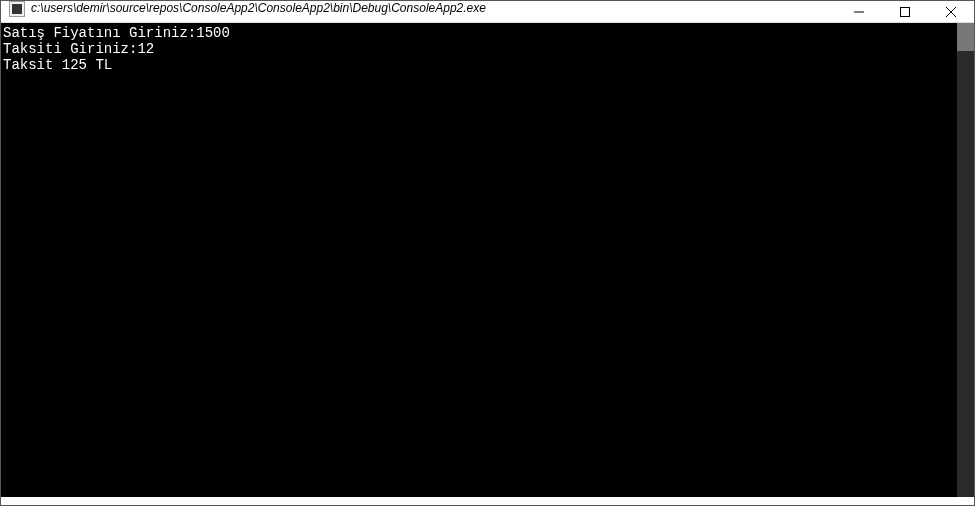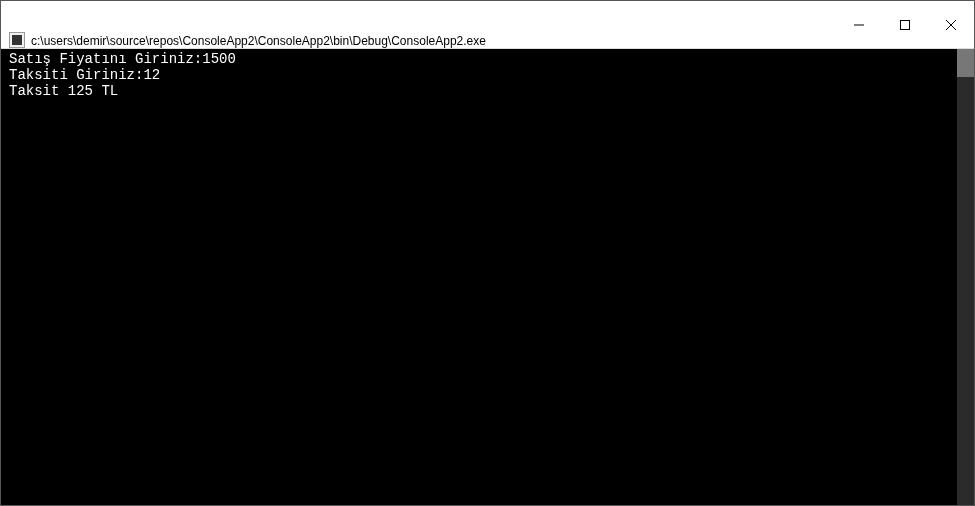--- a/index.html
+++ b/index.html
@@ -16,11 +16,12 @@
       border: 1px solid #555;
     }
     .titlebar {
-      height: 48px;
+      height: 22px;
       background: #ffffff;
       display: flex;
-      align-items: flex-end;
+      align-items: flex-start;
       border-bottom: 1px solid #ddd;
+      font-style: italic;
     }
     .titlebar-icon {
       width: 16px;

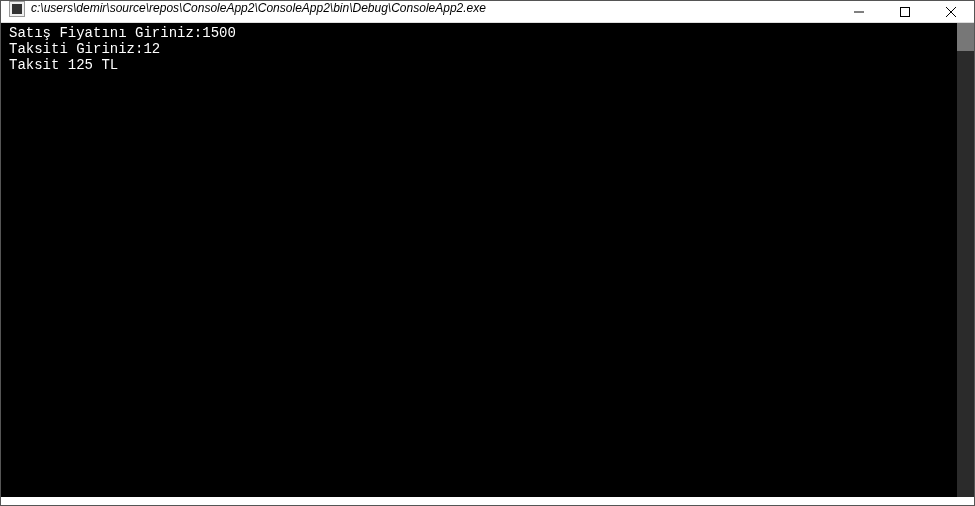--- a/index.html
+++ b/index.html
@@ -79,7 +79,7 @@
       font-family: Consolas, "Courier New", monospace;
       font-size: 14px;
       line-height: 16px;
-      padding: 2px 0 0 8px;
+      padding: 2px 0 0 2px;
       white-space: pre;
       overflow: hidden;
     }

